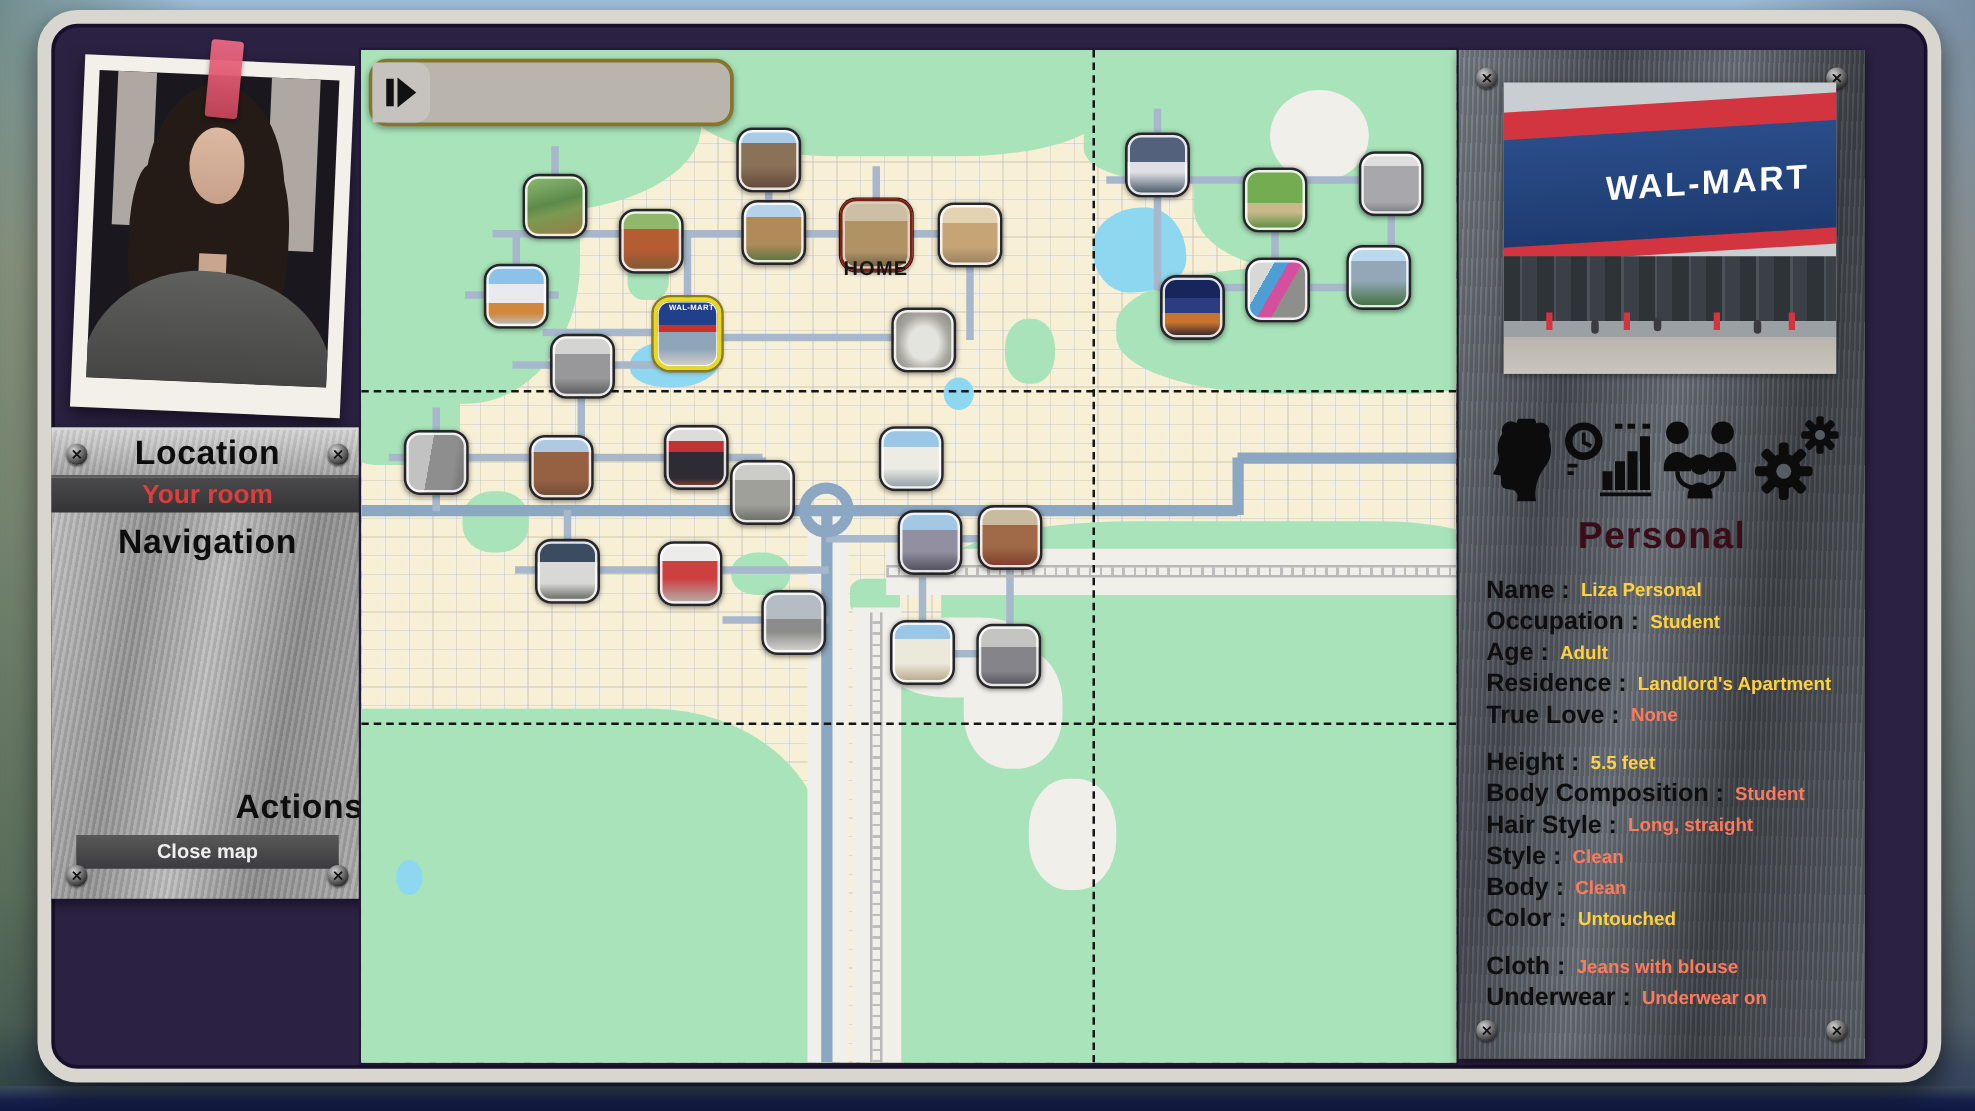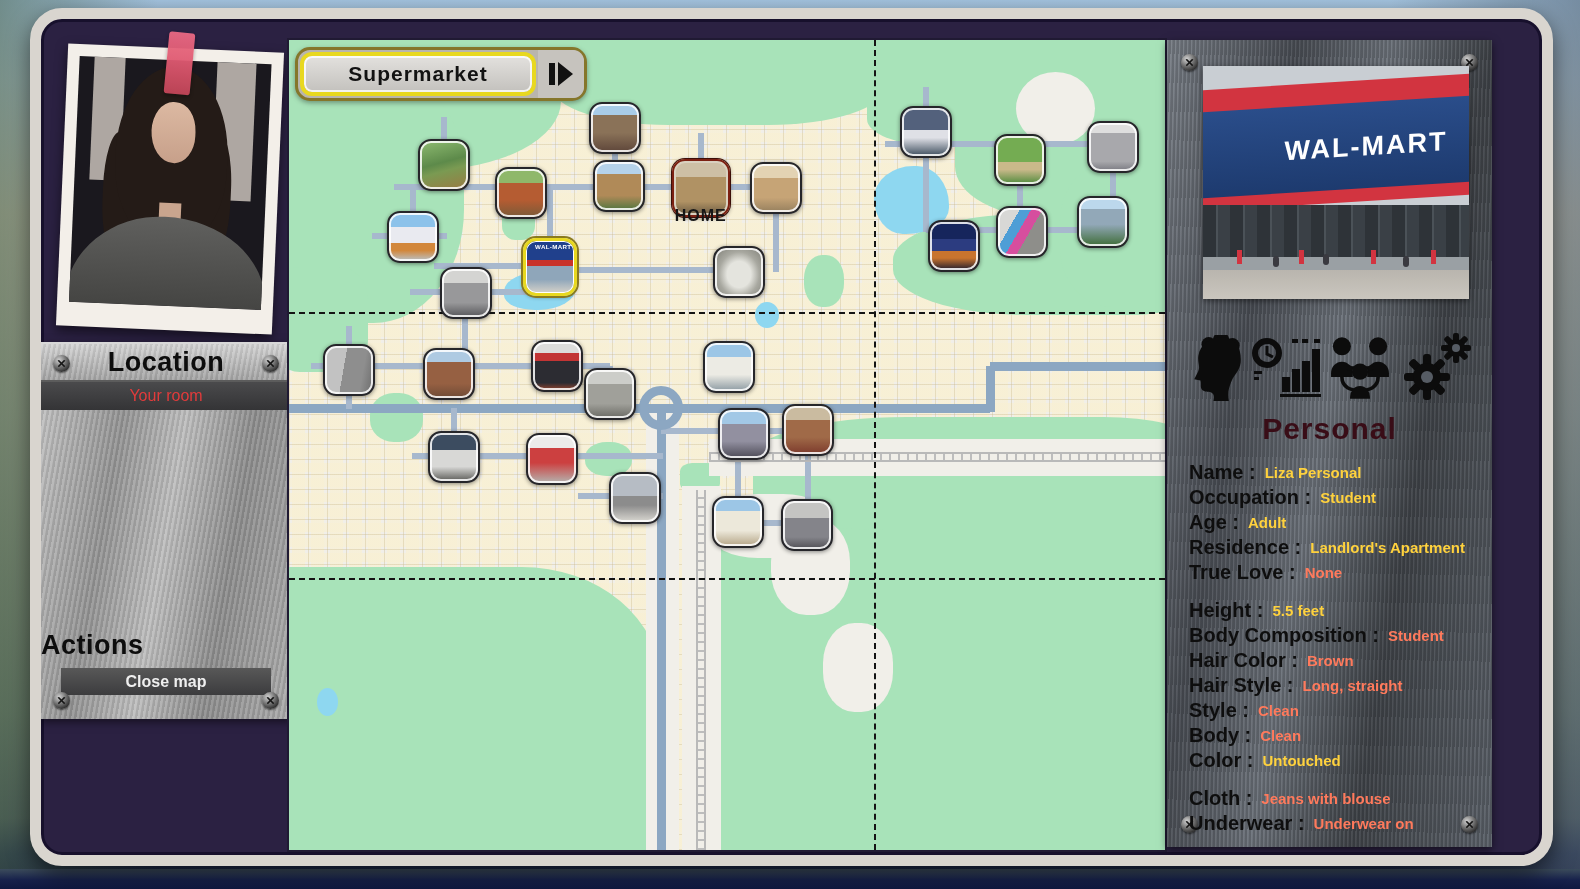--- a/index.html
+++ b/index.html
@@ -308,9 +308,6 @@
       <div class="home-label">HOME</div>
 
       <div class="dest">
-        <div class="dest-pill">
-          <span>Supermarket</span>
-        </div>
         <div class="dest-go">
           <span class="bar"></span>
           <span class="tri"></span>

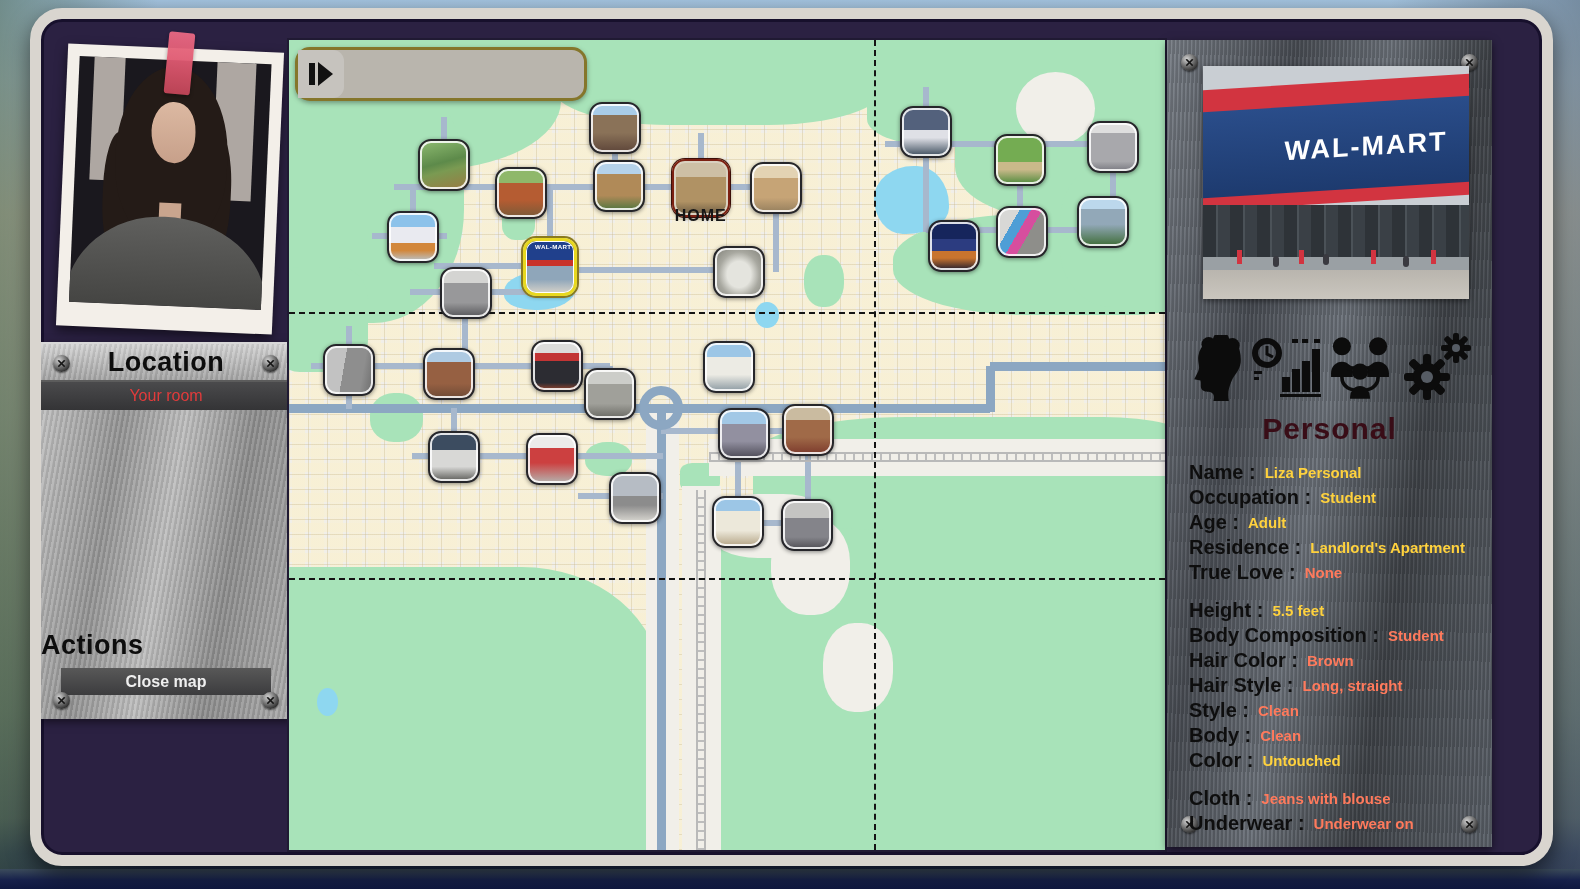--- a/index.html
+++ b/index.html
@@ -44,7 +44,7 @@
     display:flex;align-items:center;justify-content:center;}
   .panel-h{font-size:27px;font-weight:800;color:#0d0d0d;letter-spacing:.5px;}
   .dark-bar{height:28px;background:linear-gradient(180deg,#4a4a4c,#343436);display:flex;align-items:center;justify-content:center;}
-  .your-room{color:#e23b3b;font-weight:400;font-size:16px;}
+  .your-room{color:#e23b3b;font-weight:700;font-size:21px;}
   .nav-title{margin-top:8px;text-align:center;}
   .actions-title{position:absolute;top:288px;width:100%;text-align:left;}
   .close-bar{position:absolute;top:326px;left:20px;right:20px;height:27px;cursor:pointer;

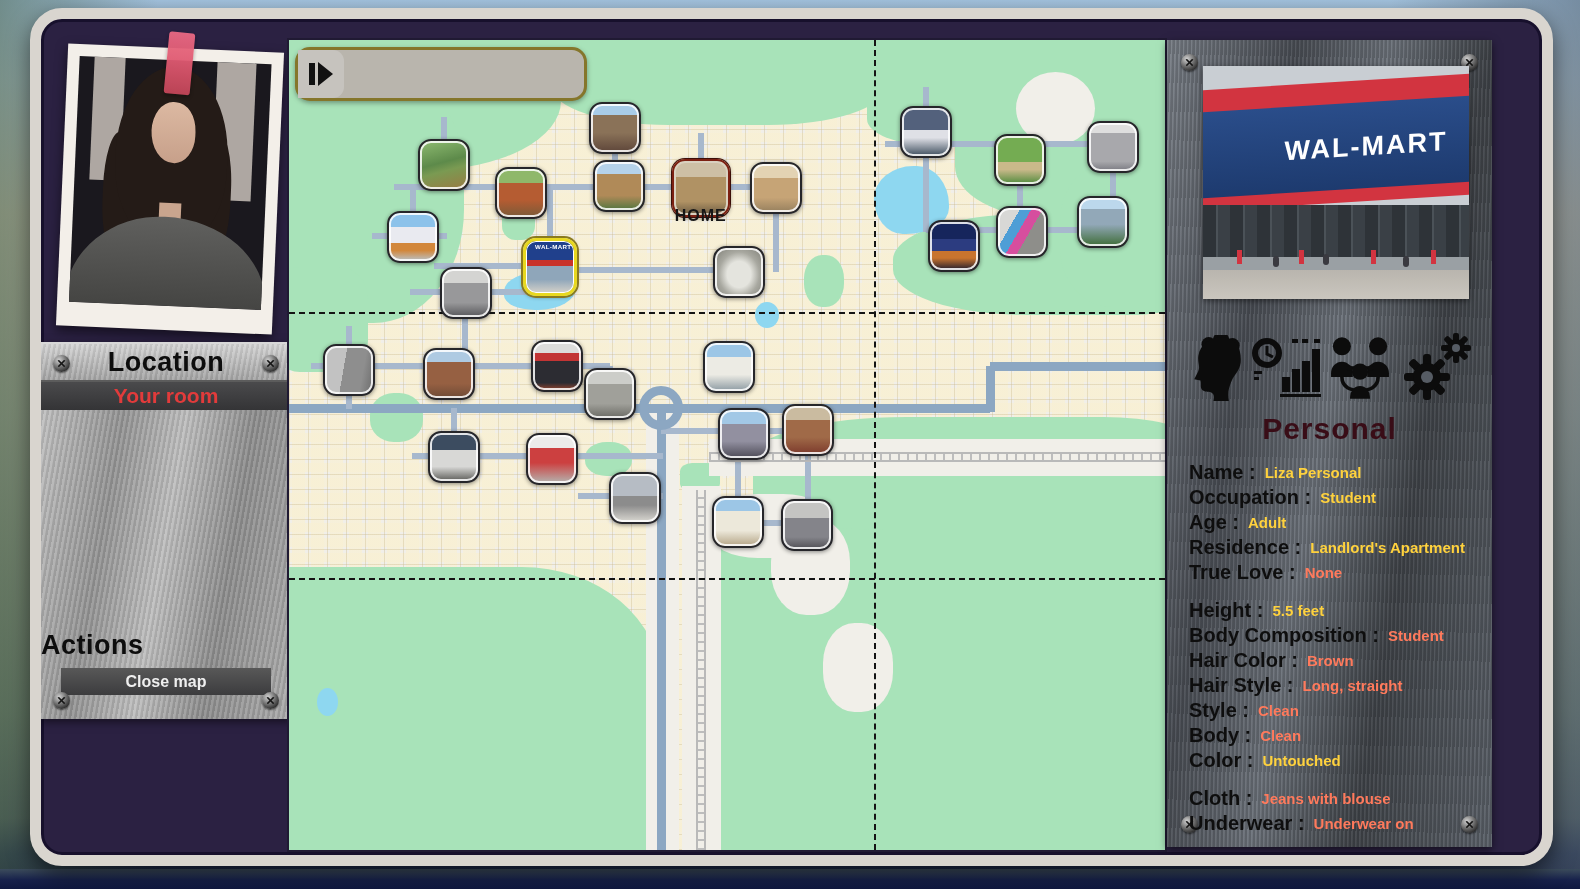--- a/index.html
+++ b/index.html
@@ -188,6 +188,9 @@
       </div>
       <div class="dark-bar">
         <span class="your-room">Your room</span>
+      </div>
+      <div class="nav-title">
+        <span class="panel-h">Navigation</span>
       </div>
       <div class="actions-title">
         <span class="panel-h">Actions</span>

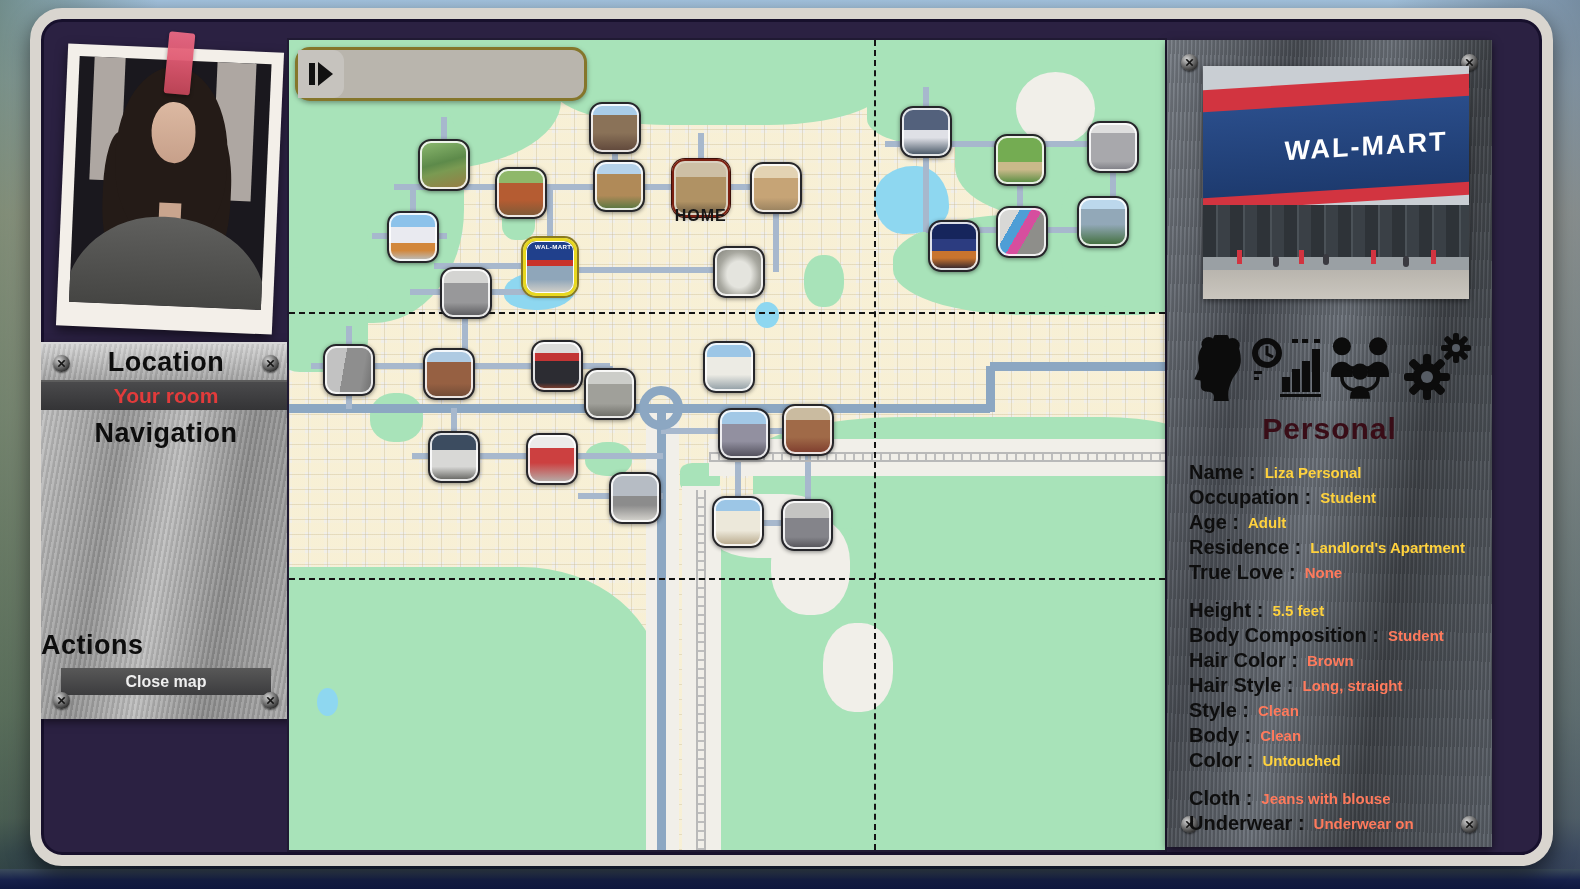--- a/index.html
+++ b/index.html
@@ -46,7 +46,7 @@
   .dark-bar{height:28px;background:linear-gradient(180deg,#4a4a4c,#343436);display:flex;align-items:center;justify-content:center;}
   .your-room{color:#e23b3b;font-weight:700;font-size:21px;}
   .nav-title{margin-top:8px;text-align:center;}
-  .actions-title{position:absolute;top:288px;width:100%;text-align:left;}
+  .actions-title{position:absolute;top:288px;width:100%;text-align:right;}
   .close-bar{position:absolute;top:326px;left:20px;right:20px;height:27px;cursor:pointer;
     background:linear-gradient(180deg,#585858,#3c3c3e);display:flex;align-items:center;justify-content:center;}
   .close-bar span{color:#efefef;font-weight:800;font-size:16px;}

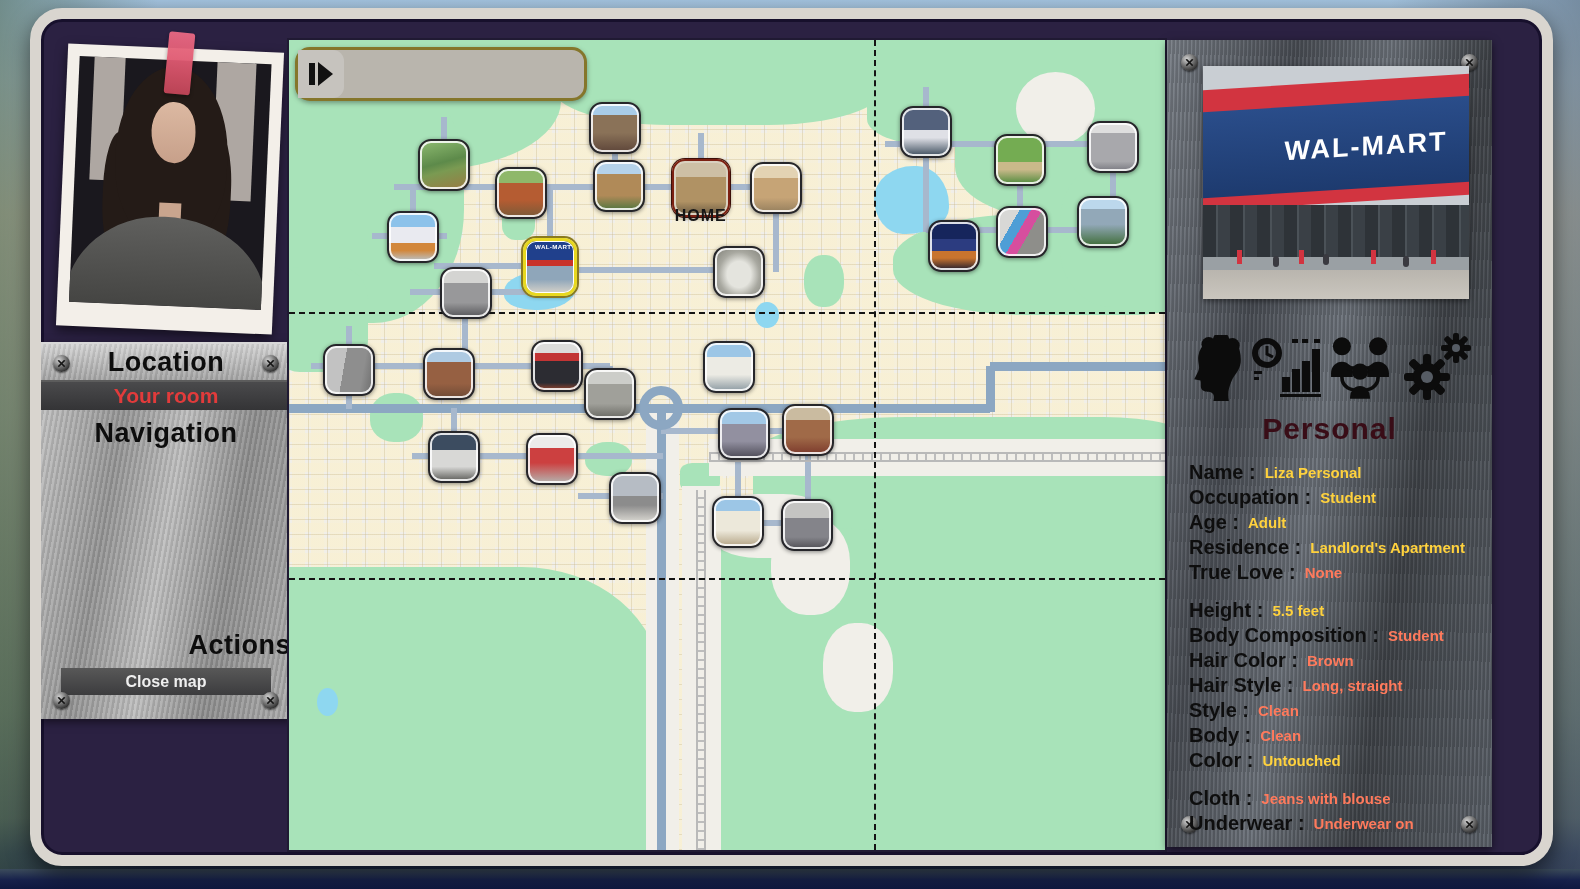--- a/index.html
+++ b/index.html
@@ -445,10 +445,6 @@
               <span class="p-val c-coral">Student</span>
             </div>
             <div class="p-row">
-              <span class="p-label">Hair Color :</span>
-              <span class="p-val c-coral">Brown</span>
-            </div>
-            <div class="p-row">
               <span class="p-label">Hair Style :</span>
               <span class="p-val c-coral">Long, straight</span>
             </div>

